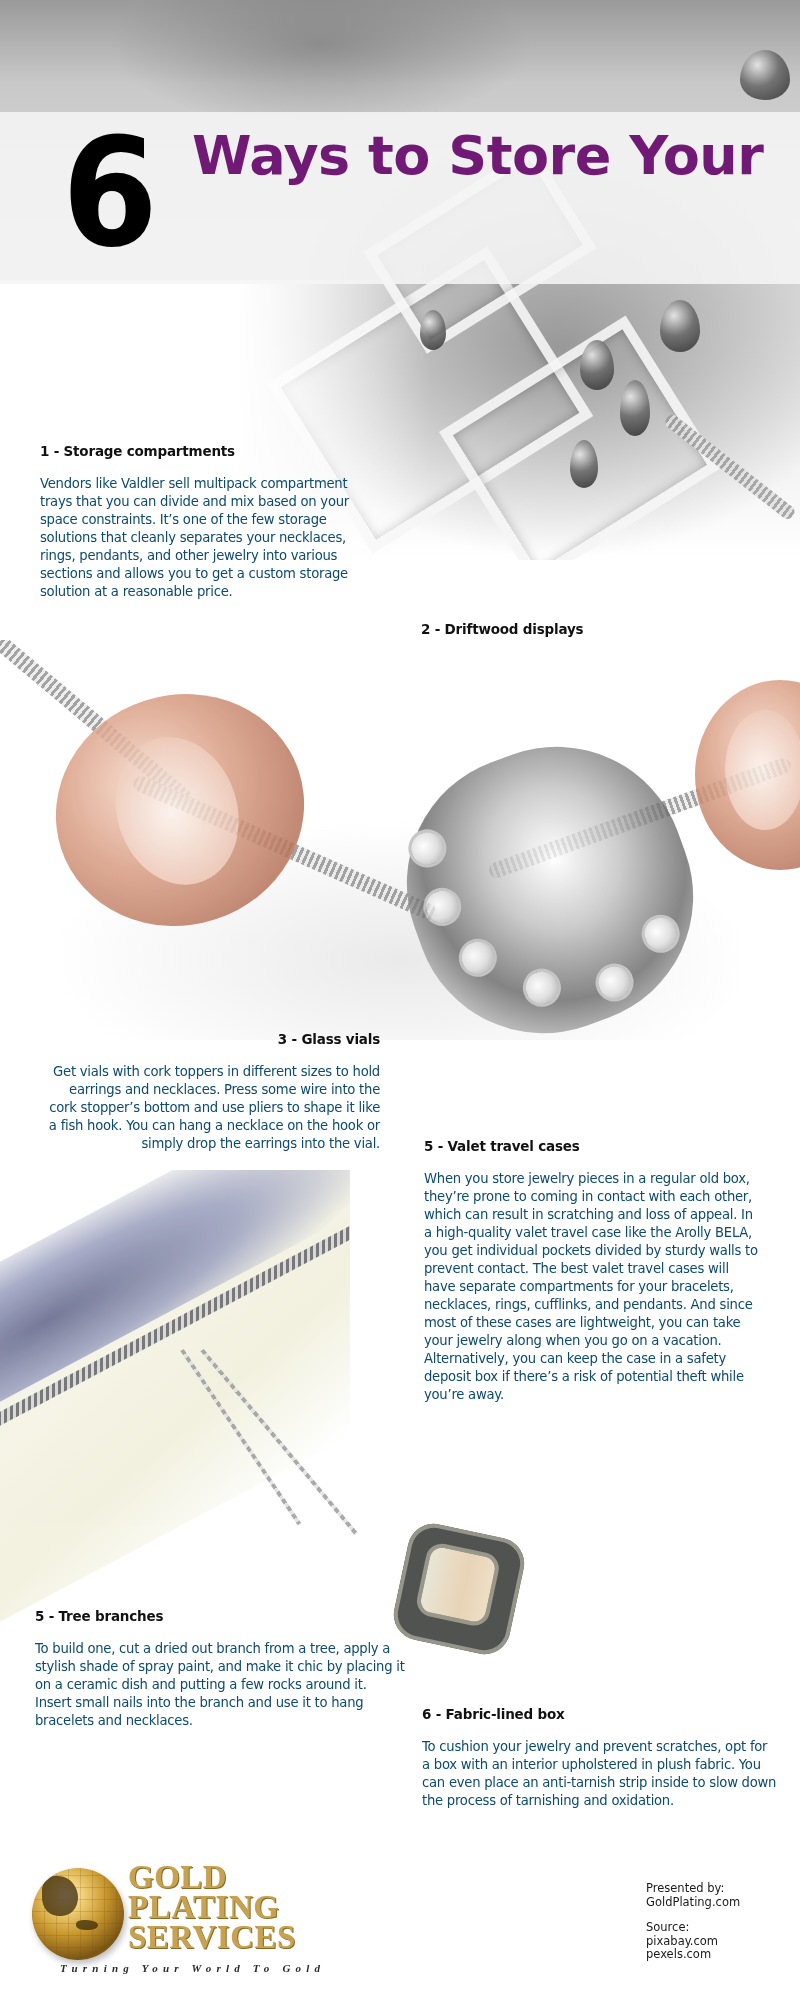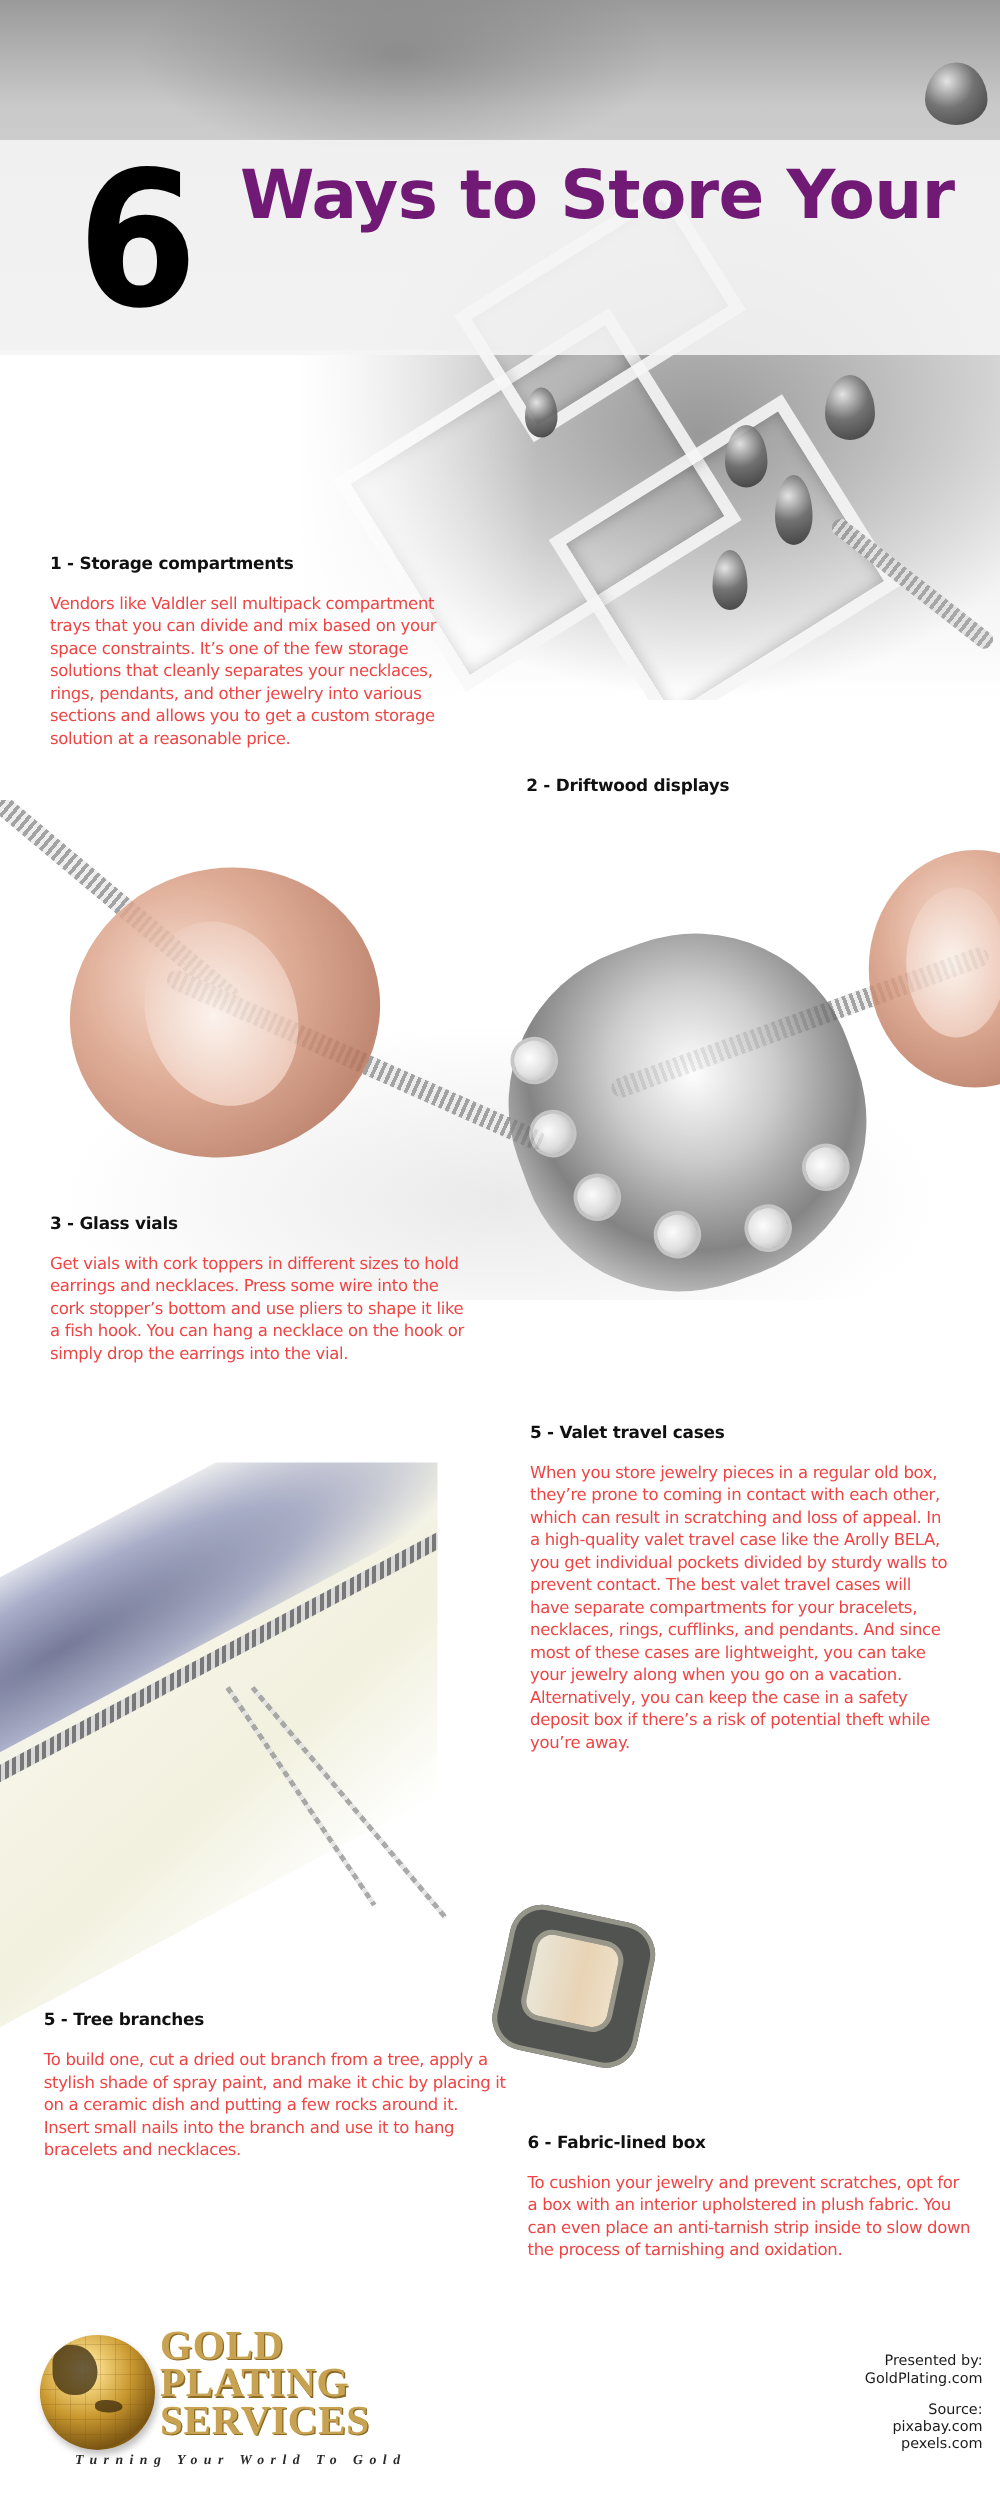--- a/index.html
+++ b/index.html
@@ -121,7 +121,7 @@
       margin-bottom: 15px; letter-spacing: -0.2px;
     }
     .section p {
-      font-family: "DejaVu Sans", sans-serif; font-size: 13.2px; line-height: 18px; color: #ef4444;
+      font-family: "DejaVu Sans", sans-serif; font-size: 13.2px; line-height: 18px; color: #0c4a6e;
       letter-spacing: -0.25px;
     }
 

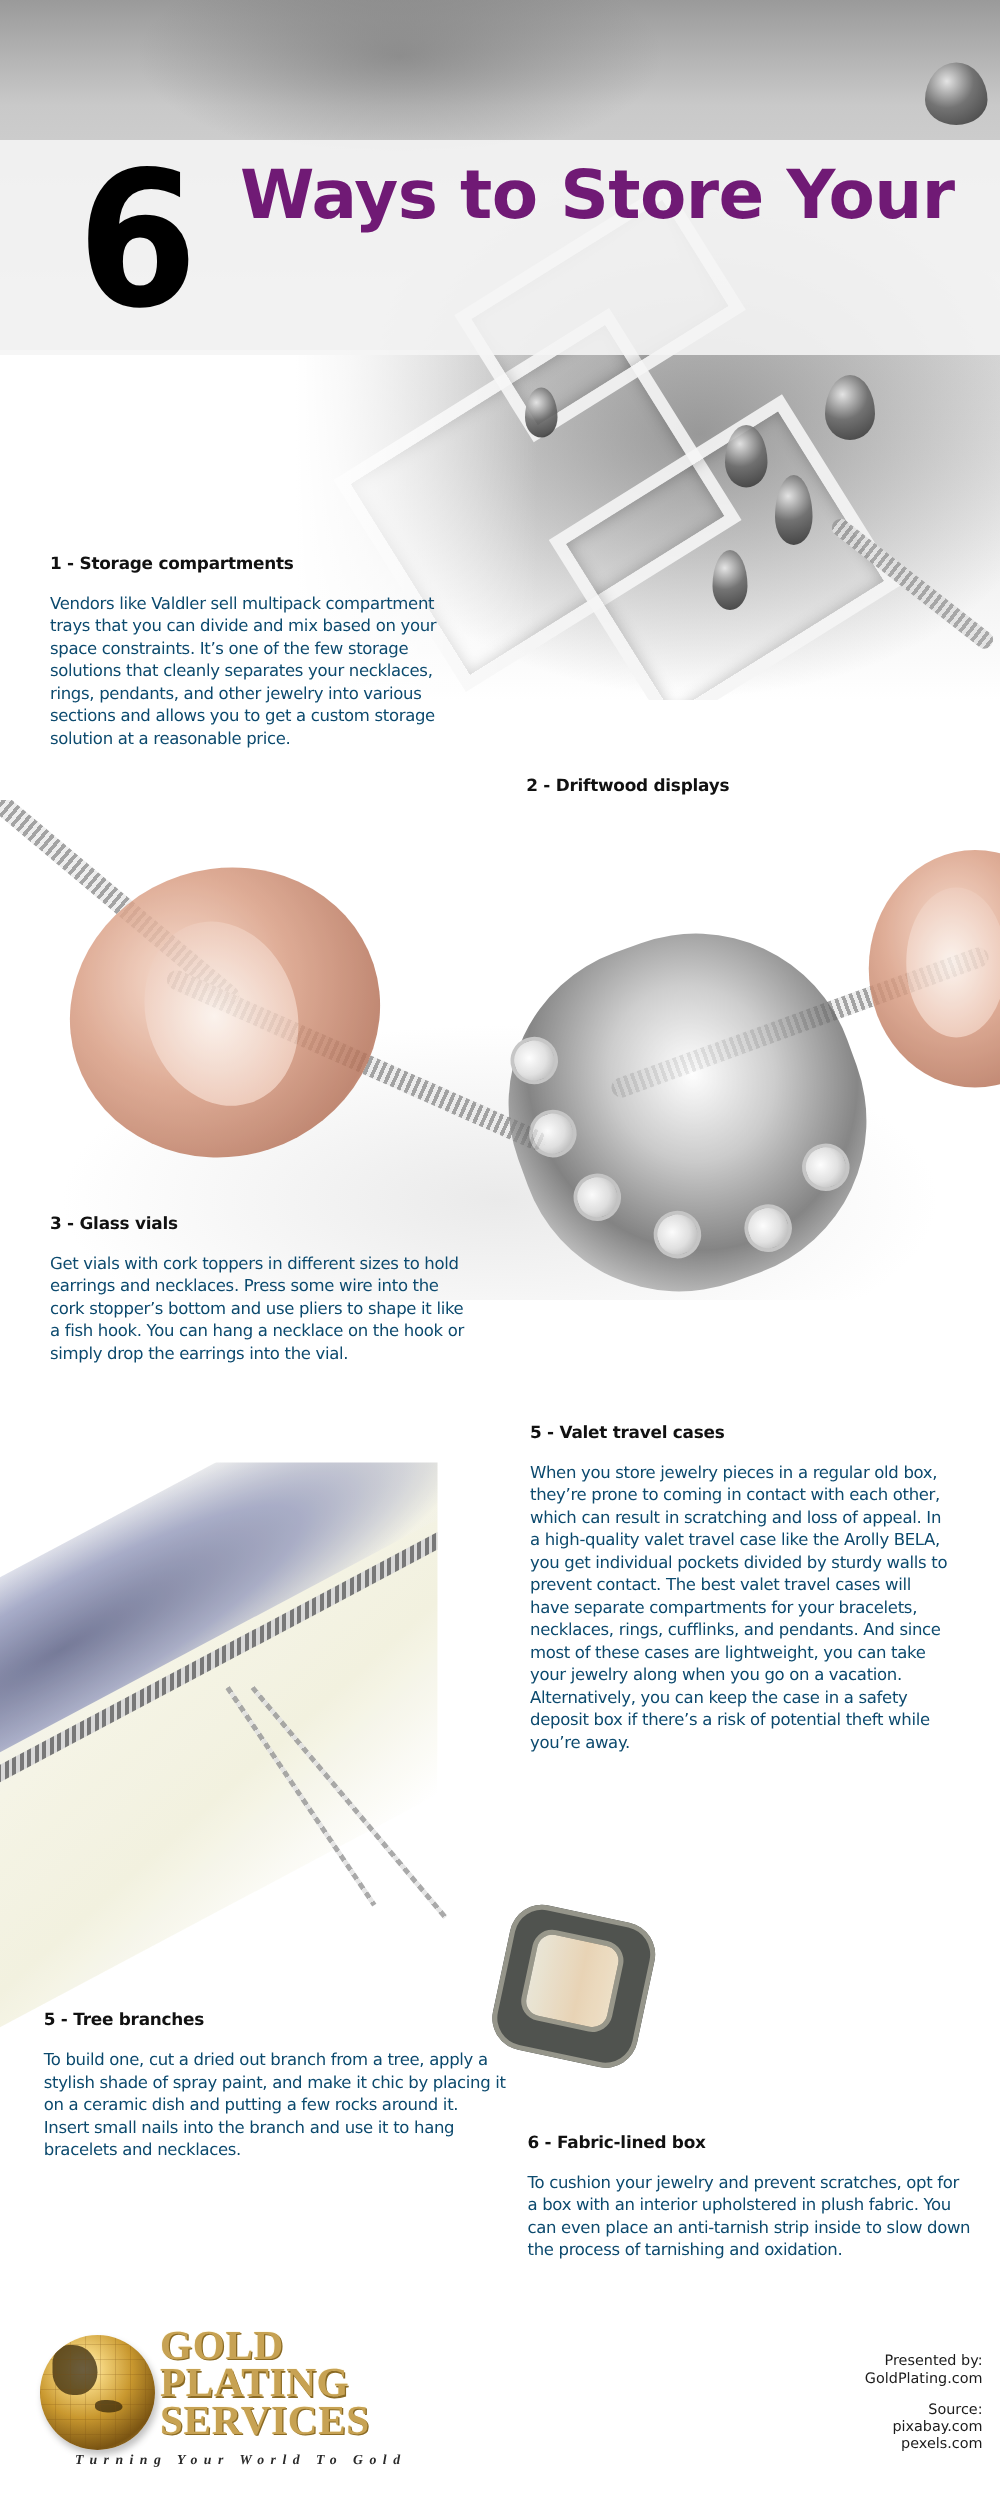--- a/index.html
+++ b/index.html
@@ -127,7 +127,7 @@
 
     #s1 { left: 40px; top: 426px; width: 330px; }
     #s2 { left: 421px; top: 604px; width: 340px; }
-    #s3 { left: 40px; top: 954px; width: 340px; }
+    #s3 { left: 40px; top: 1014px; width: 340px; text-align: right; }
     #s4 { left: 424px; top: 1121px; width: 335px; }
     #s5 { left: 35px; top: 1591px; width: 370px; }
     #s6 { left: 422px; top: 1689px; width: 355px; }

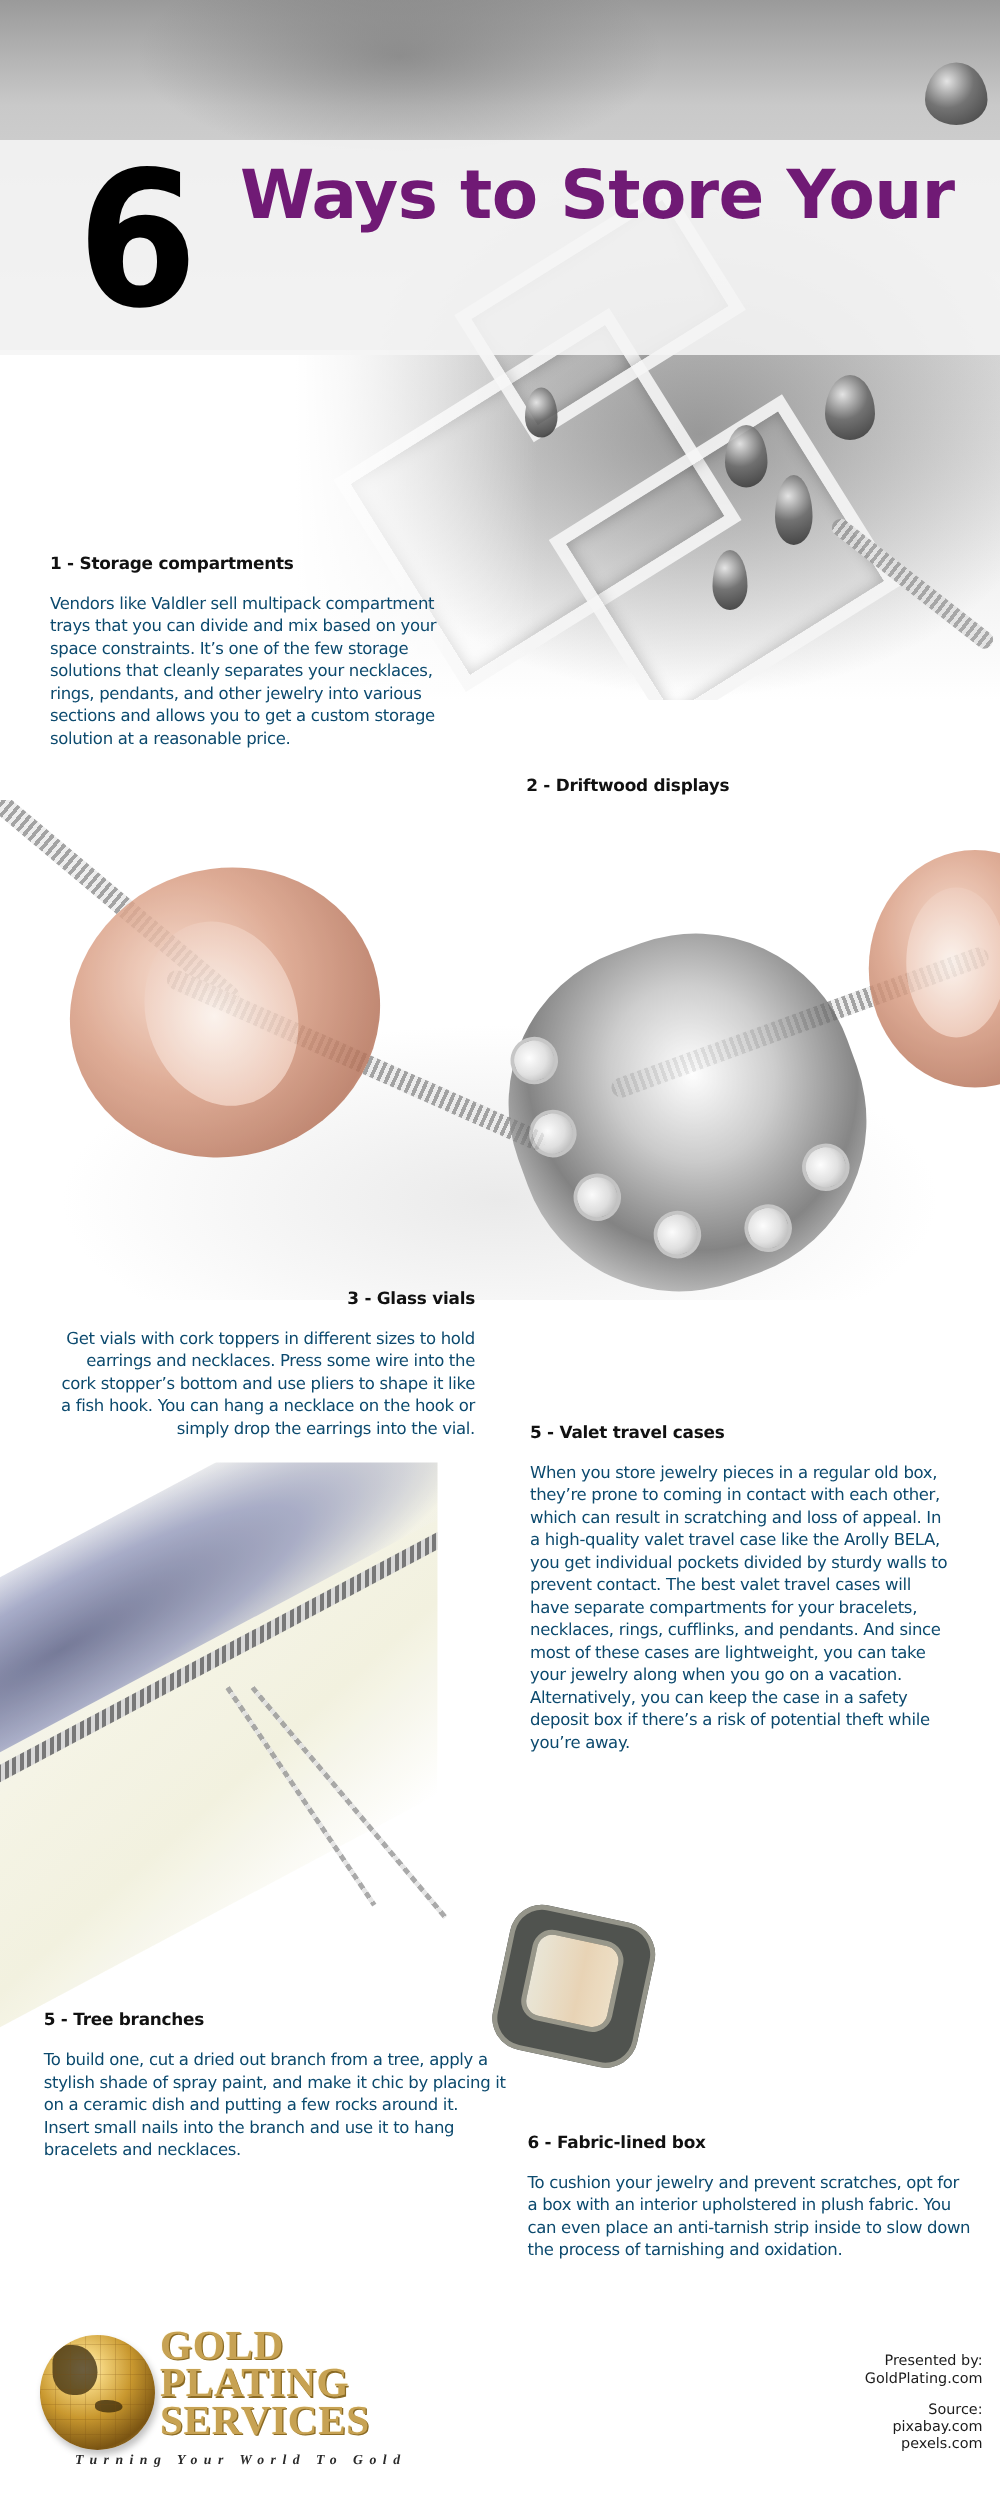--- a/index.html
+++ b/index.html
@@ -168,7 +168,7 @@
       position: absolute; left: 646px; top: 1882px; width: 140px;
       font-family: "DejaVu Sans", sans-serif; font-size: 11.5px; line-height: 13.5px; color: #1a1a1a;
     }
-    .credits .block { margin-bottom: 12px; text-align: right; }
+    .credits .block { margin-bottom: 12px; }
     .credits span { display: block; }
   </style>
 </head>

